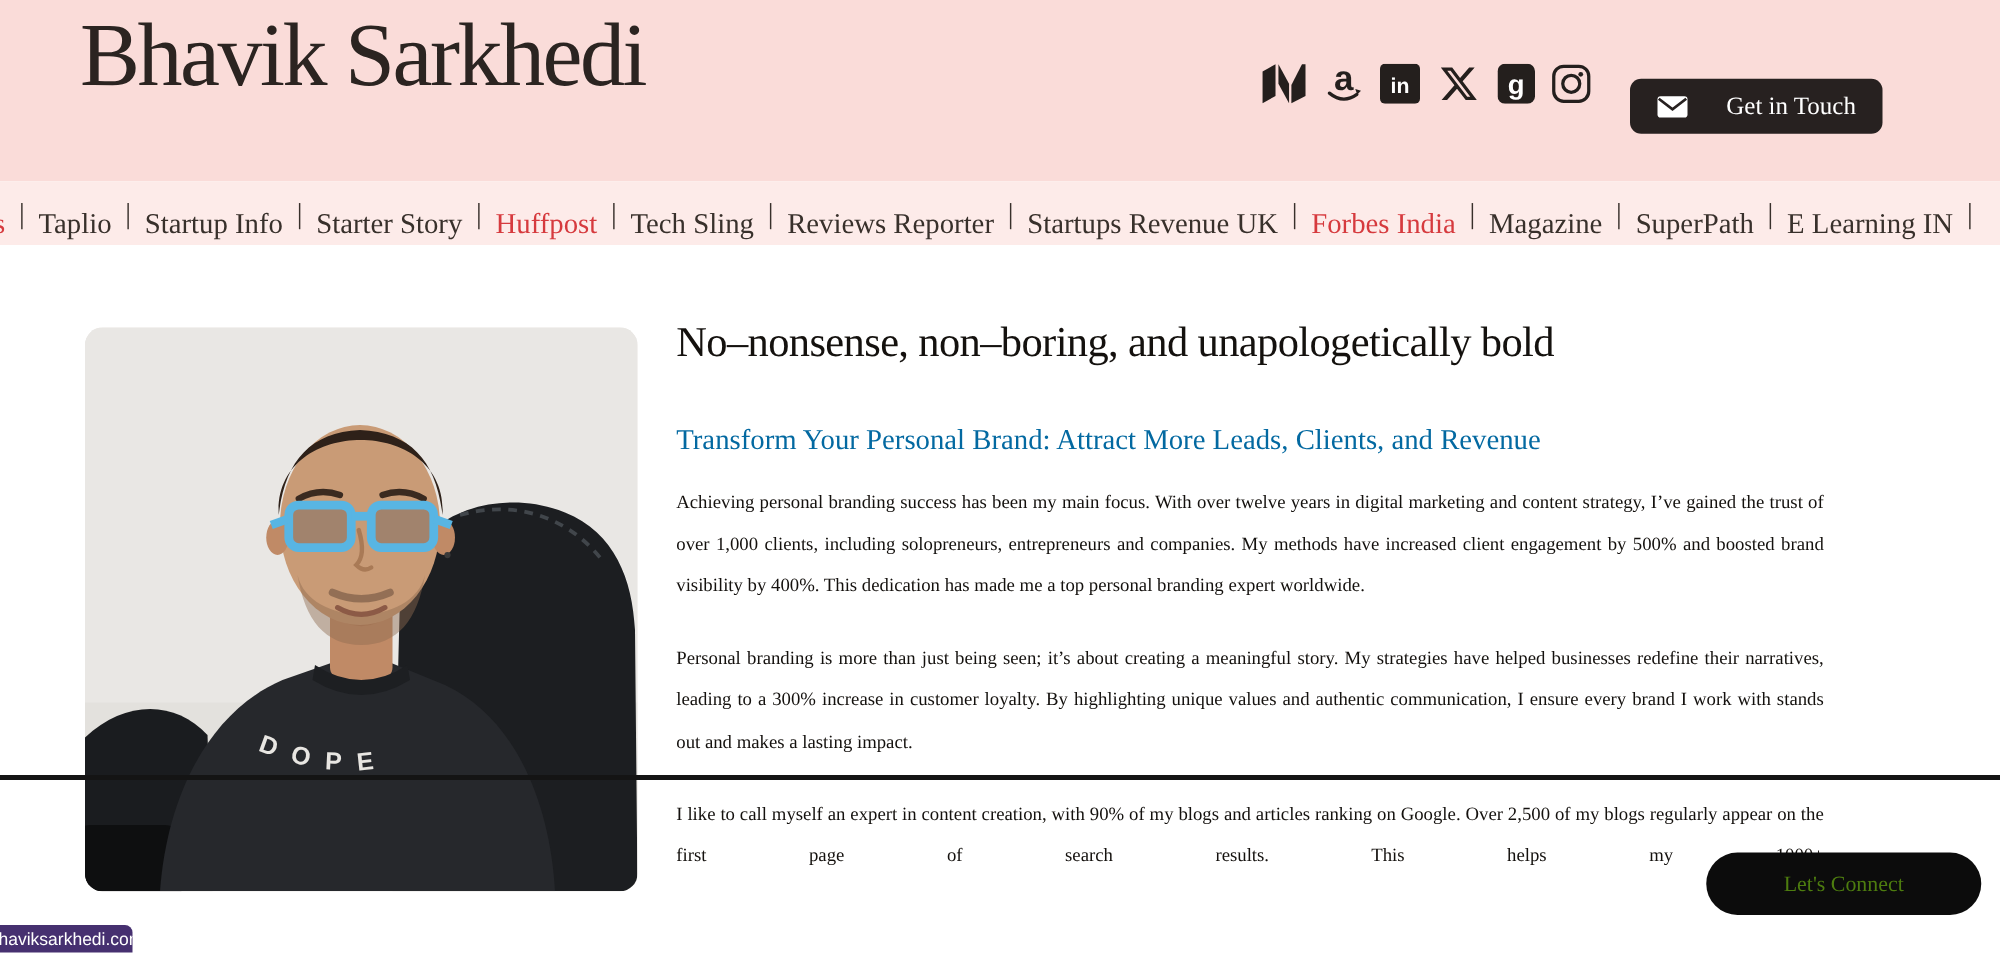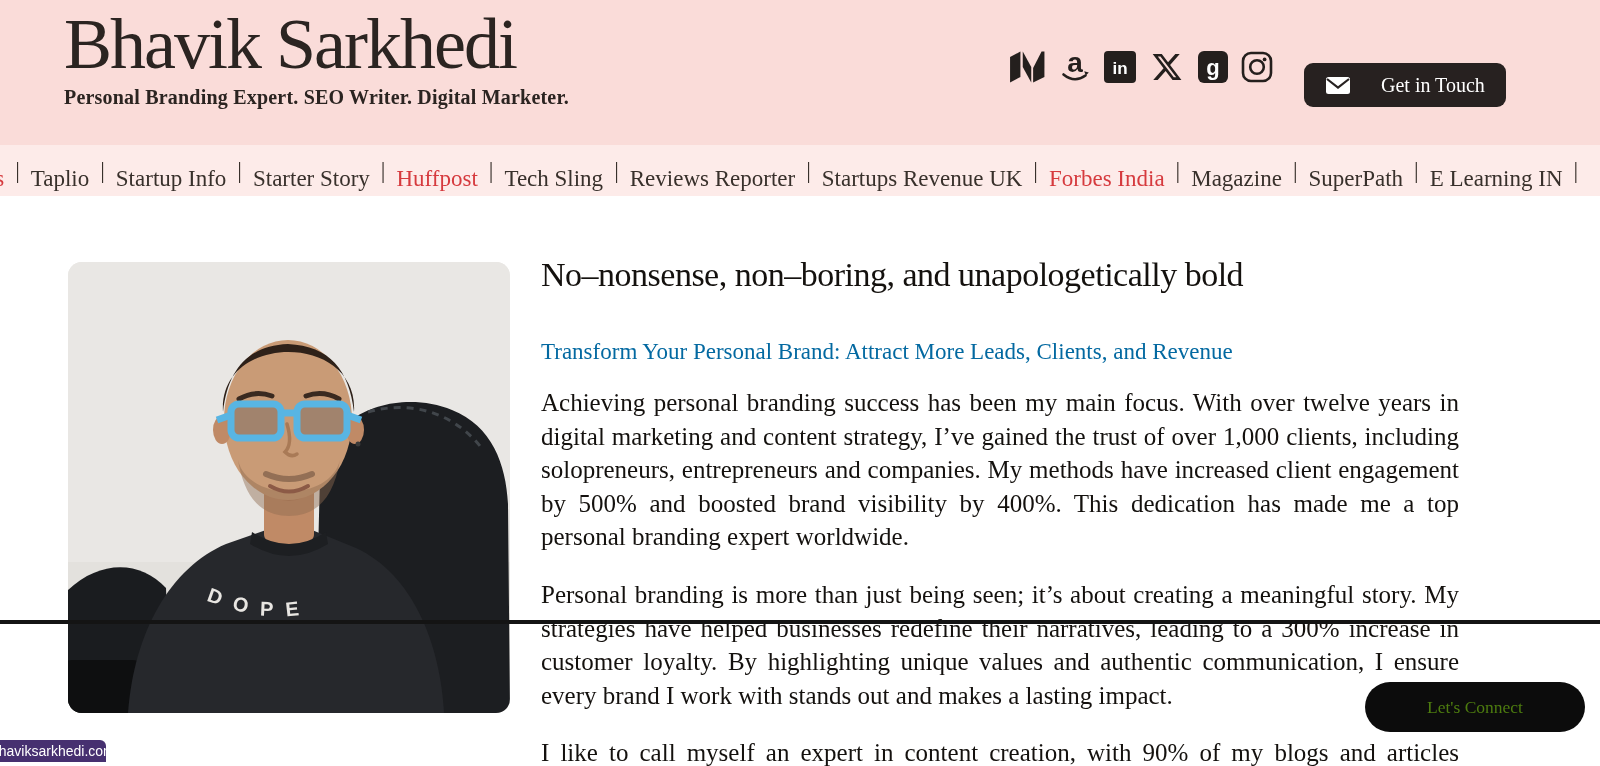--- a/index.html
+++ b/index.html
@@ -69,7 +69,6 @@
   <header class="header">
     <div class="brand">
       <h1 class="site-title">Bhavik Sarkhedi</h1>
-      <p class="tagline">Personal Branding Expert. SEO Writer. Digital Marketer.</p>
     </div>
 
     <div class="header-right">

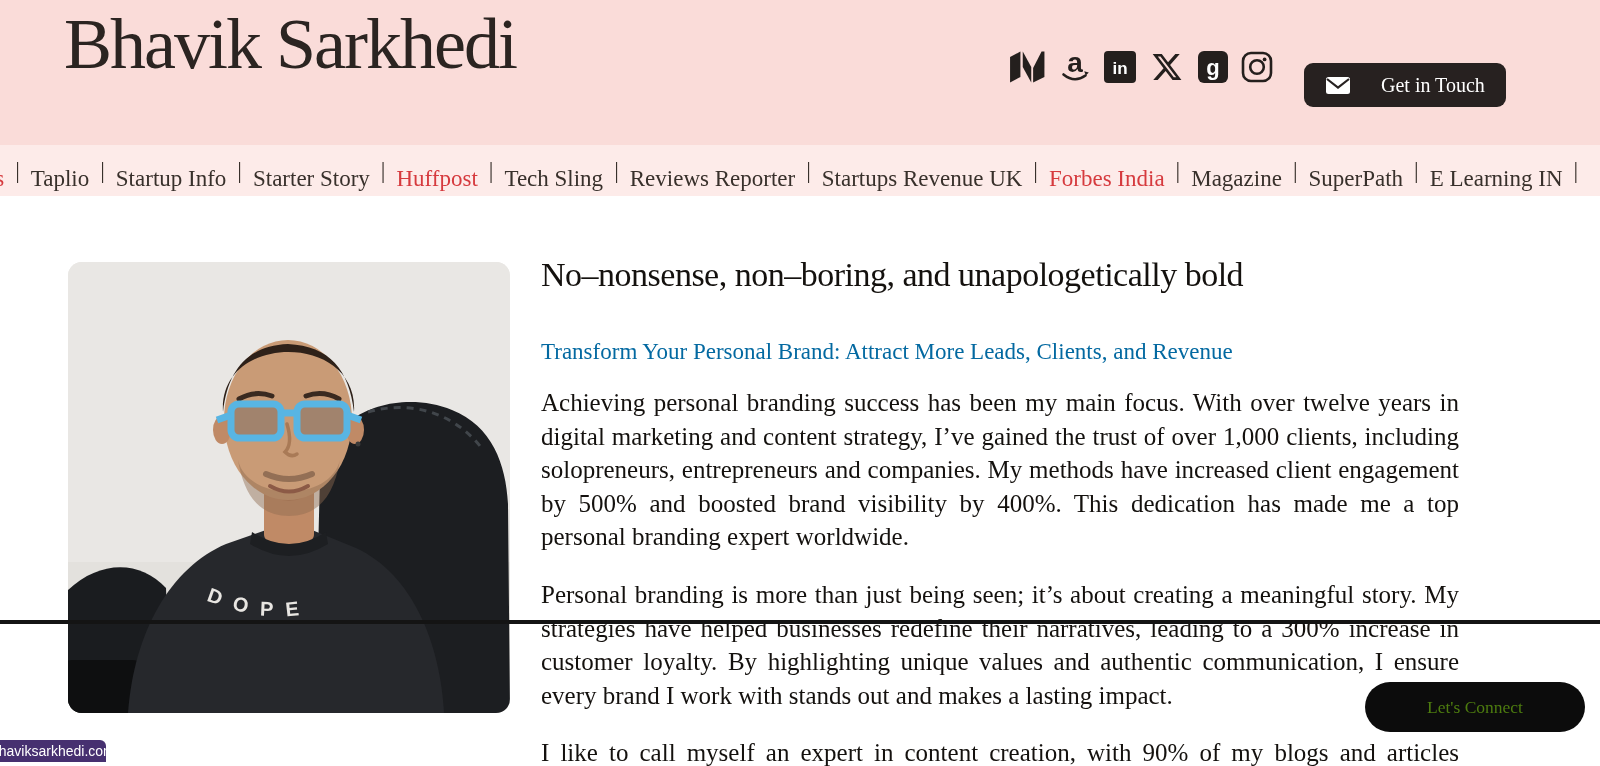--- a/index.html
+++ b/index.html
@@ -43,7 +43,7 @@
   .copy { position:absolute; left:541px; top:256px; width:918px; }
   .h-main { font-size:34px; font-weight:400; letter-spacing:-.5px; line-height:38px; color:#14110e; margin-bottom:24px; }
   .h-sub  { font-size:23px; font-weight:400; line-height:28px; color:#0369a1; margin-bottom:20px;margin-top:44px; }
-  .copy p { font-size:25px; line-height:33.6px; text-align:justify; color:#14110e; margin-bottom:24px; }
+  .copy p { font-size:15px; line-height:33.6px; text-align:justify; color:#14110e; margin-bottom:24px; }
   .copy p.cut { text-align-last:justify; margin-bottom:0; }
 
   

